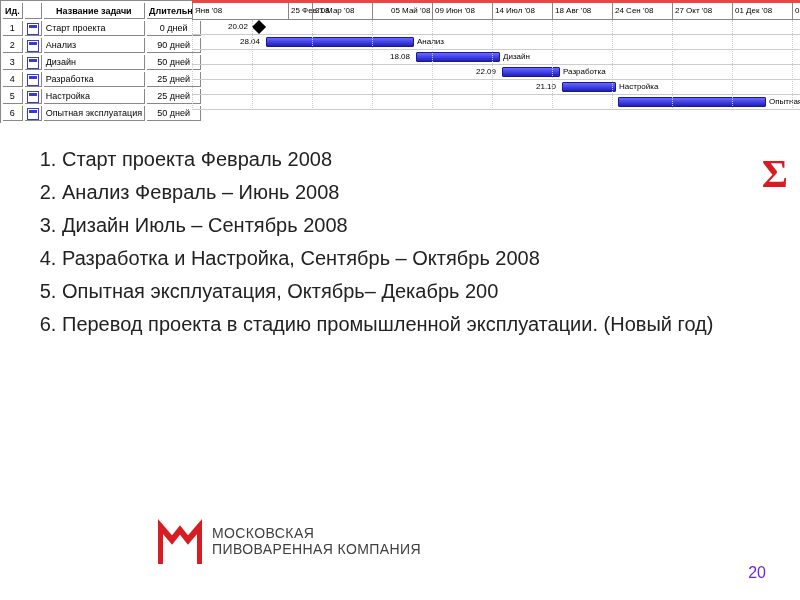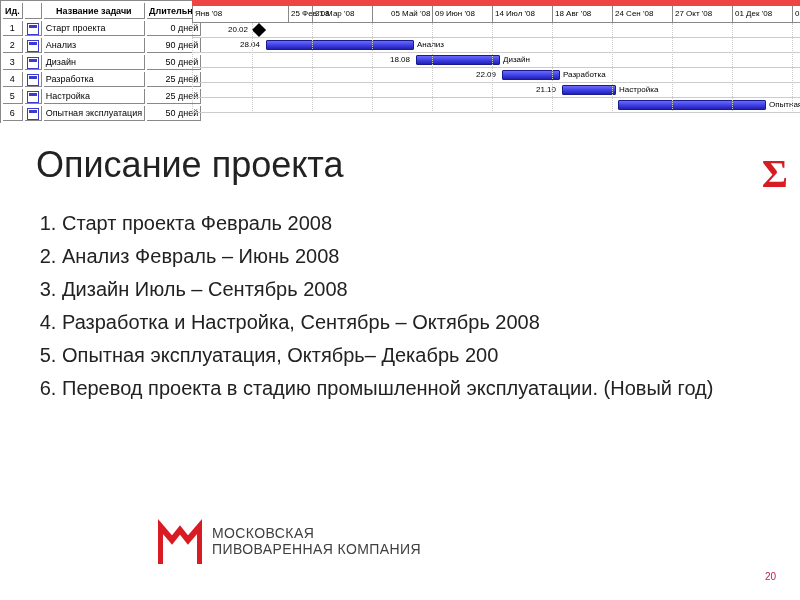--- a/index.html
+++ b/index.html
@@ -73,7 +73,7 @@
   .timeline-header {
     height: 16px;
     position: relative;
-    border-top: 6px solid #ef4444;
+    border-top: 3px solid #ef4444;
     border-bottom: 1px solid #888;
     background: #fff;
     font-size: 8px;

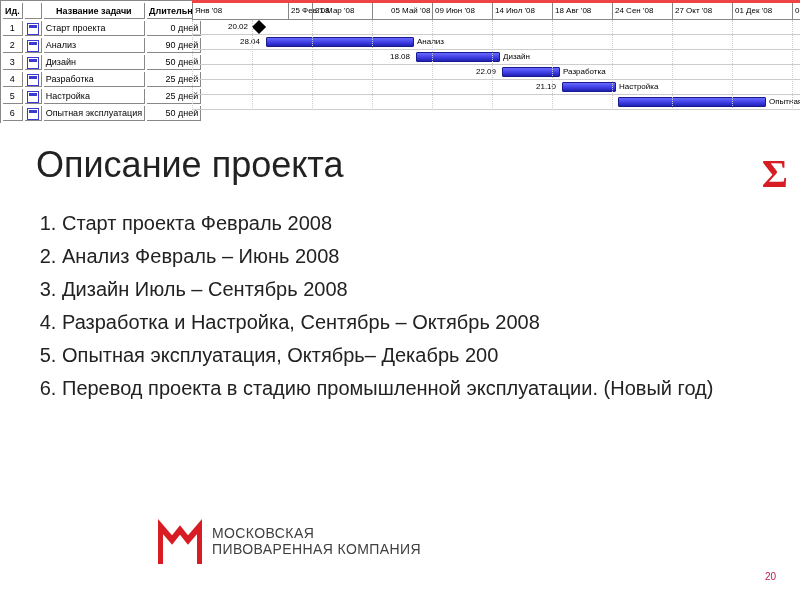--- a/index.html
+++ b/index.html
@@ -45,7 +45,7 @@
   .col-id   { width: 18px; text-align: center;}
   .col-info { width: 16px; text-align: center;}
   .col-name { width: 100px; text-align: left;}
-  .col-dur  { width: 54px;  text-align: right;}
+  .col-dur  { width: 54px;  text-align: center;}
 
   .icon-cal {
     display: inline-block;

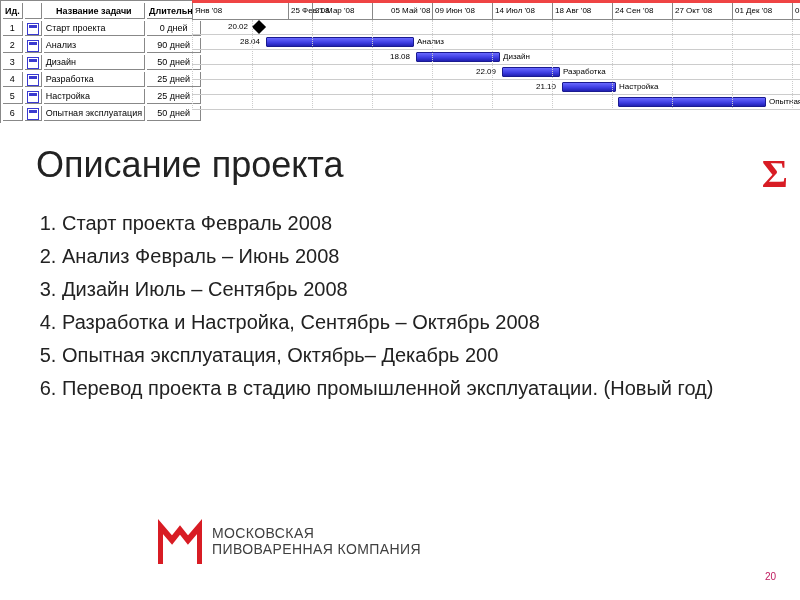--- a/index.html
+++ b/index.html
@@ -288,7 +288,6 @@
 </div>
 
 <div class="slide">
-  <h1 class="title">Описание проекта</h1>
   <div class="sigma">Σ</div>
 
   <ol class="points">

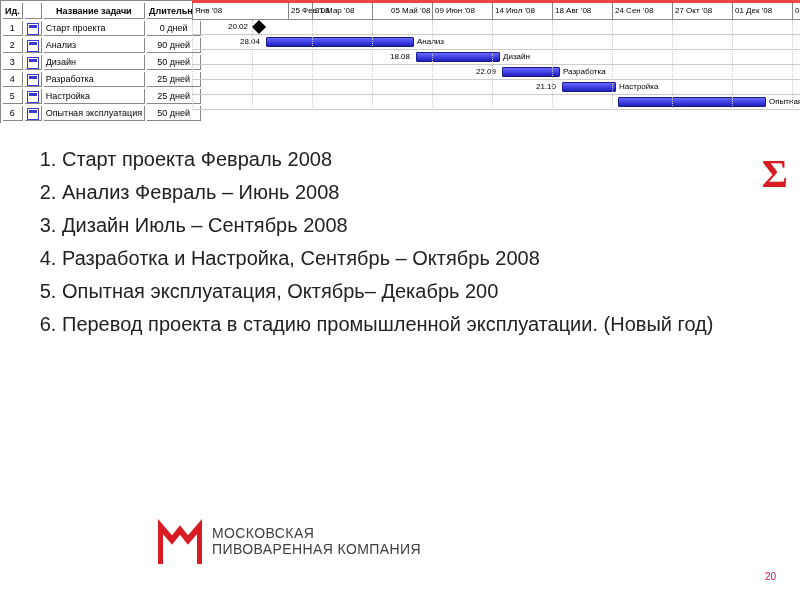--- a/index.html
+++ b/index.html
@@ -171,10 +171,10 @@
   }
   .pagenum {
     position: absolute;
-    right: 24px;
+    right: 34px;
     bottom: 18px;
-    font-size: 10px;
-    color: #be185d;
+    font-size: 16px;
+    color: #6d28d9;
   }
 </style>
 </head>

